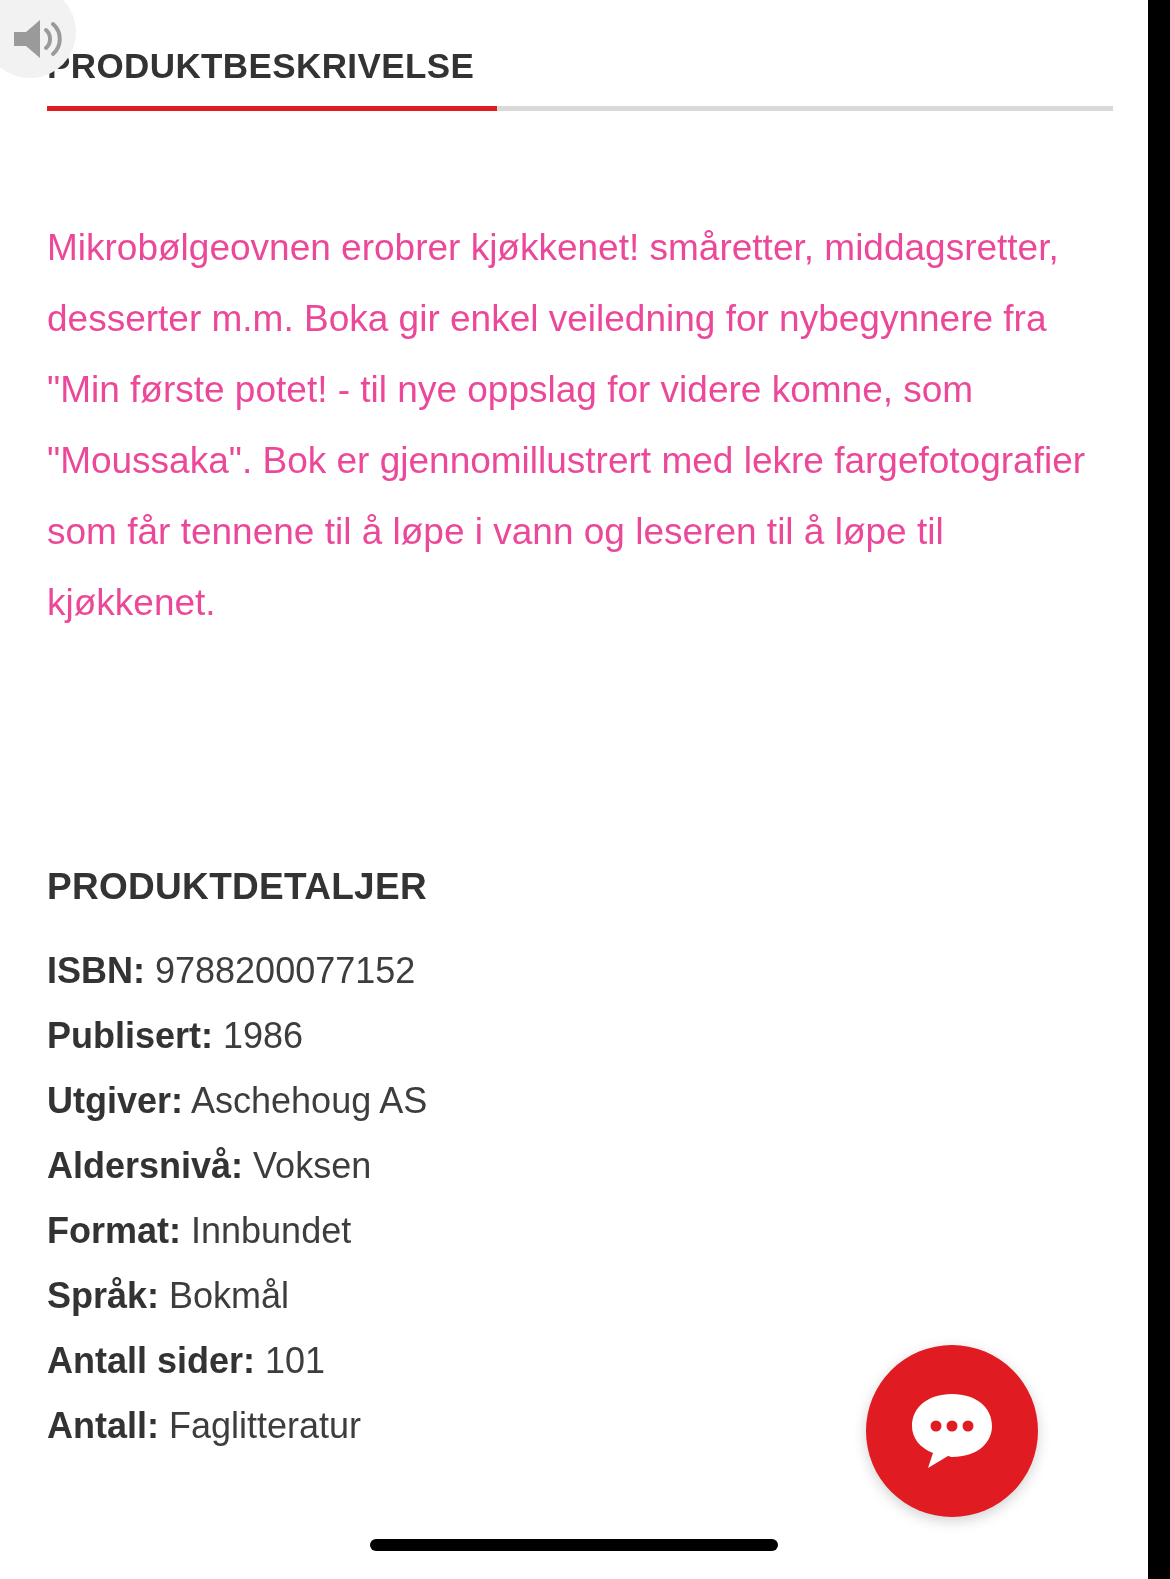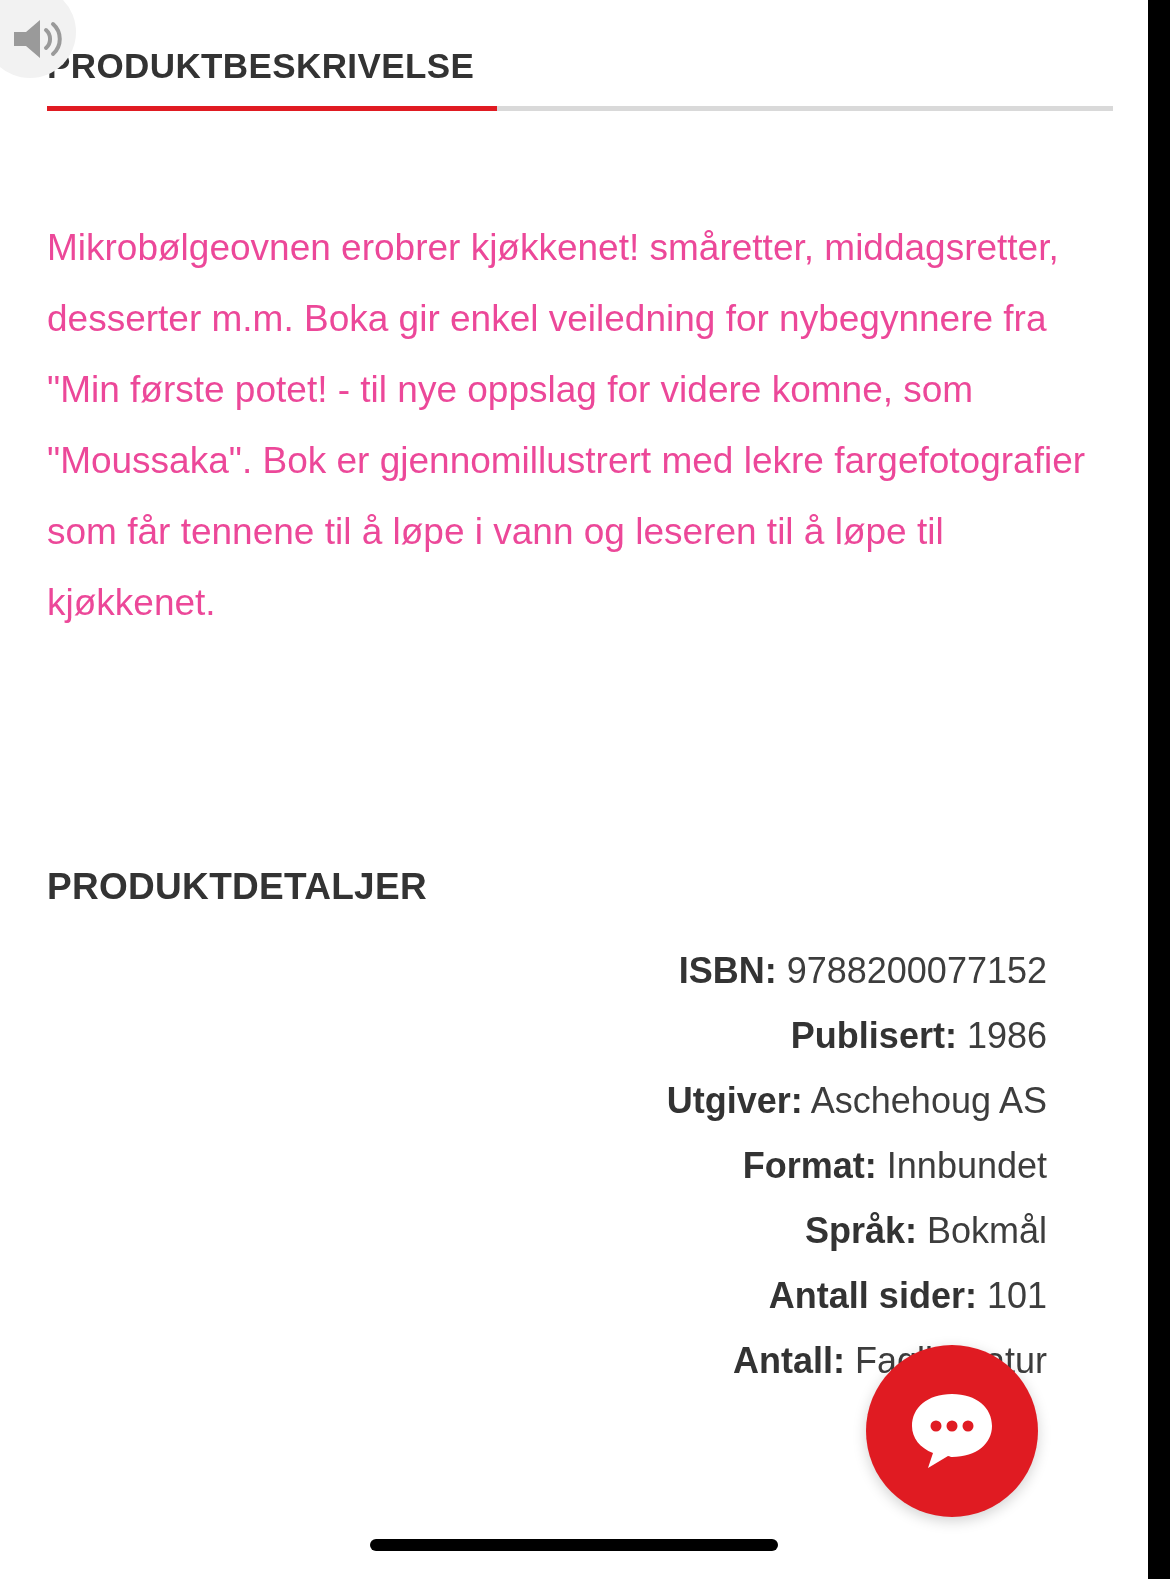--- a/index.html
+++ b/index.html
@@ -114,7 +114,7 @@
     line-height: 65px;
     color: #3d3d3d;
   }
-  .details-list .row { white-space: nowrap; text-align: right; }
+  .details-list .row { white-space: nowrap; }
   .details-list .k { font-weight: 700; color: #333333; }
   .details-list .v { font-weight: 400; color: #3d3d3d; }
 

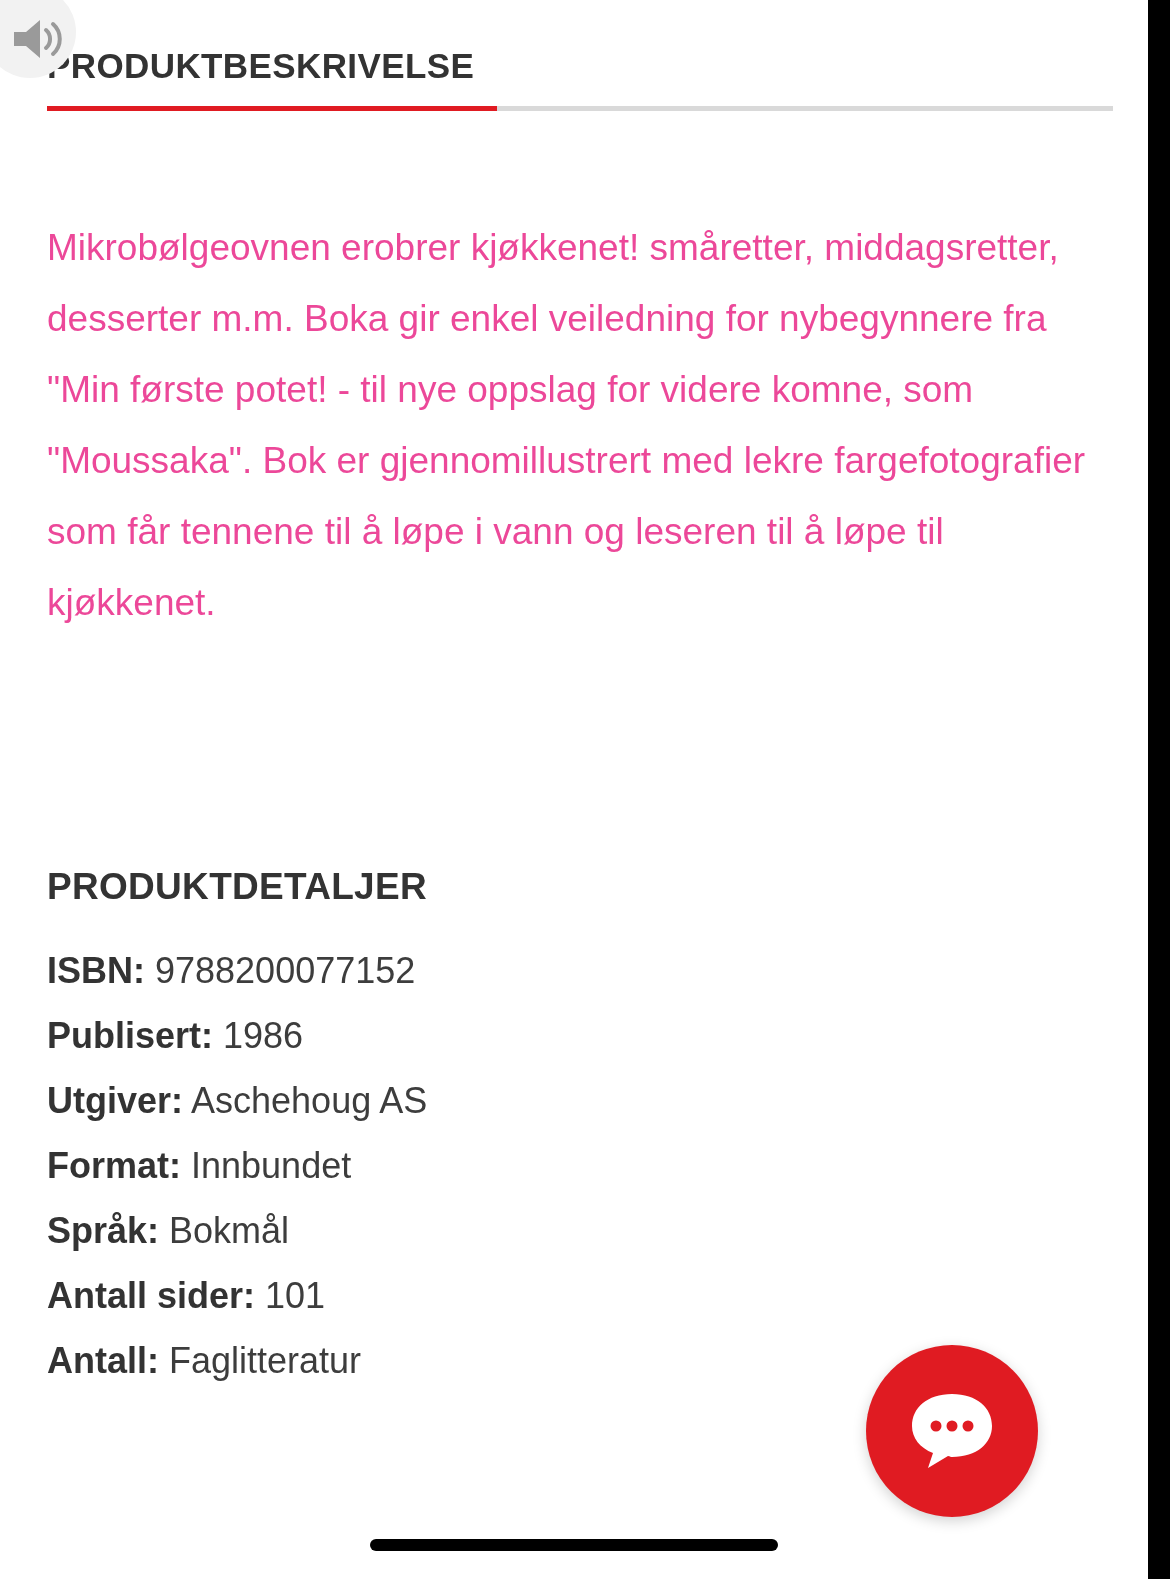--- a/index.html
+++ b/index.html
@@ -176,6 +176,10 @@
       <span class="v">Aschehoug AS</span>
     </div>
     <div class="row">
+      <span class="k">Aldersnivå:</span>
+      <span class="v">Voksen</span>
+    </div>
+    <div class="row">
       <span class="k">Format:</span>
       <span class="v">Innbundet</span>
     </div>

